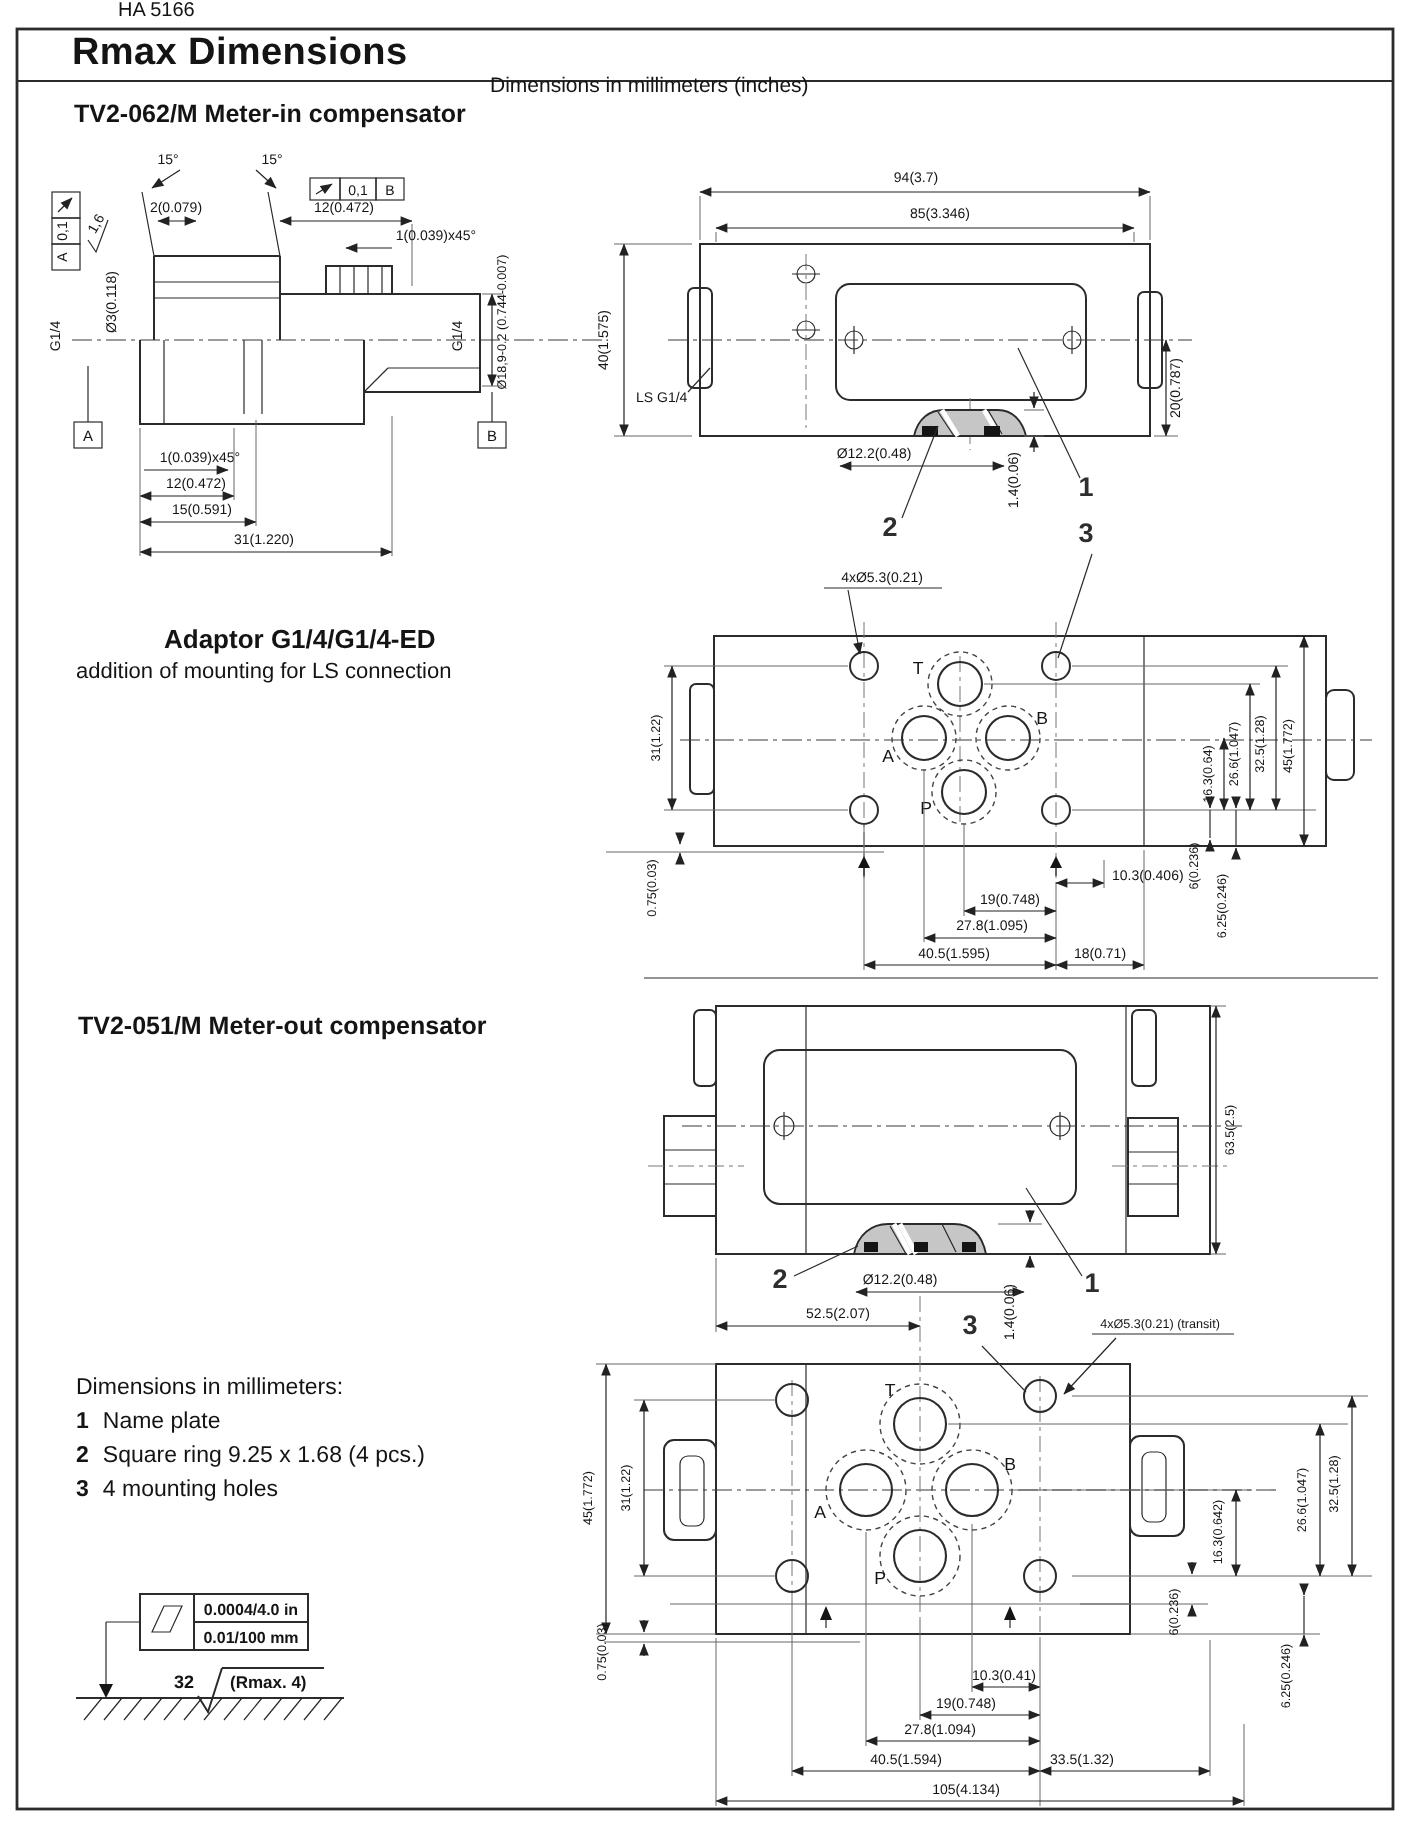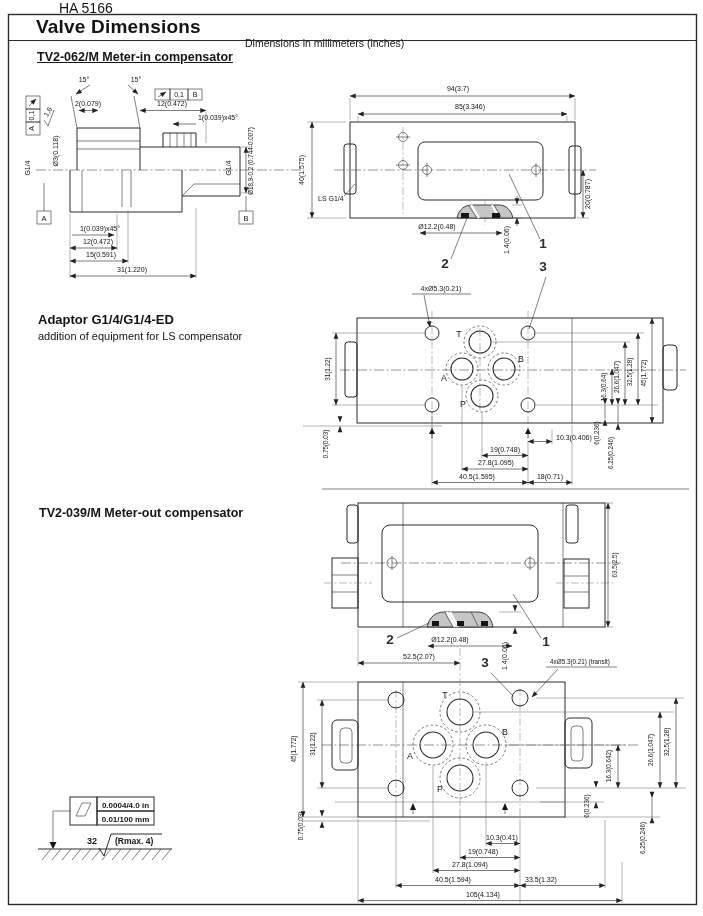--- a/index.html
+++ b/index.html
@@ -6,7 +6,7 @@
   .page{position:relative;width:703px;height:916px;background:#fff;overflow:hidden;
         font-family:"Liberation Sans",sans-serif;color:#141414;}
   .abs{position:absolute;}
-  #docnum{left:28px;top:0px;font-size:14px;padding-left:31px;}
+  #docnum{left:28px;top:0px;font-size:10px;padding-left:31px;}
   #title{left:36px;top:16px;font-size:19px;font-weight:bold;letter-spacing:.2px;}
   #subtitle{left:245px;top:37px;font-size:10.5px;}
   .h1{font-size:12.5px;font-weight:bold;}

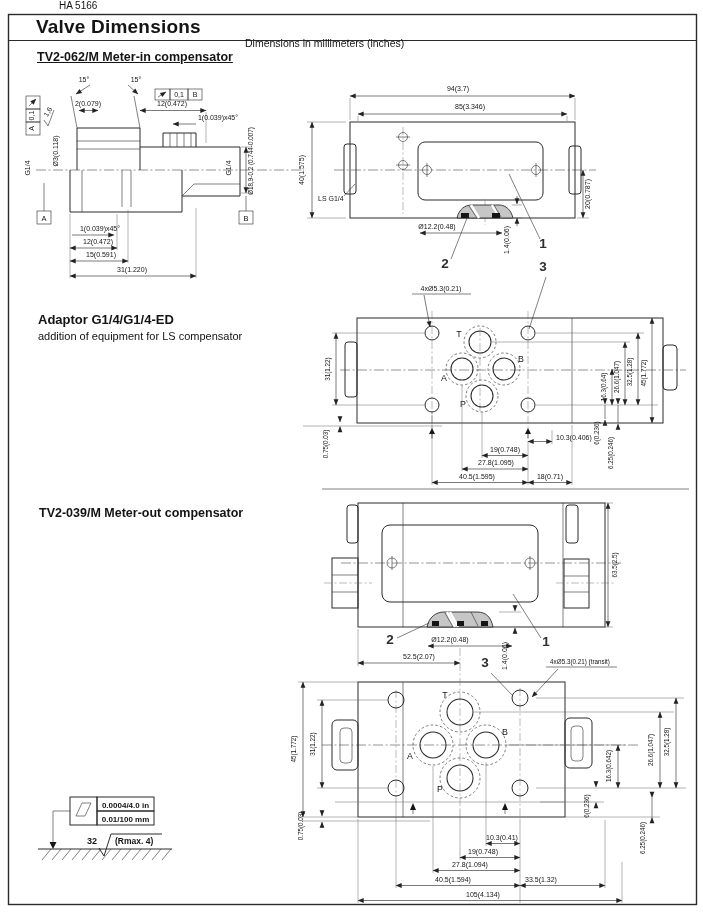--- a/index.html
+++ b/index.html
@@ -398,7 +398,7 @@
   </svg>
 
   <div class="abs" id="docnum">HA 5166</div>
-  <div class="abs" id="title">Valve Dimensions</div>
+  <div class="abs" id="title">Rmax Dimensions</div>
   <div class="abs" id="subtitle">Dimensions in millimeters (inches)</div>
   <div class="abs h1" id="h-meterin">TV2-062/M Meter-in compensator</div>
 

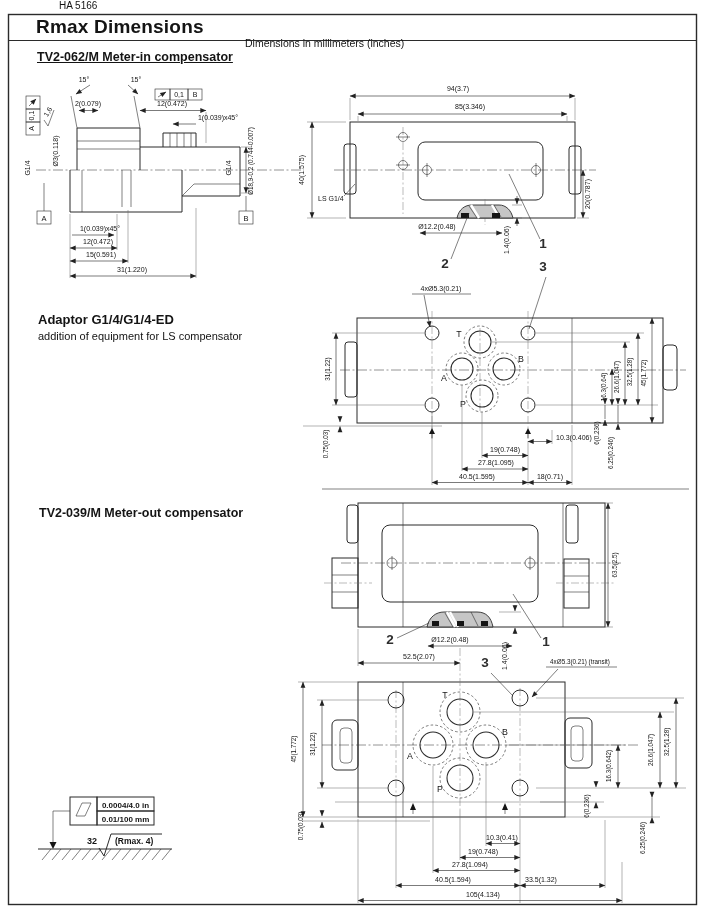--- a/index.html
+++ b/index.html
@@ -10,7 +10,7 @@
   #title{left:36px;top:16px;font-size:19px;font-weight:bold;letter-spacing:.2px;}
   #subtitle{left:245px;top:37px;font-size:10.5px;}
   .h1{font-size:12.5px;font-weight:bold;}
-  #h-meterin{left:37px;top:50px;text-decoration:underline;}
+  #h-meterin{left:37px;top:50px;}
   #adaptor-block{left:38px;top:311px;font-size:11px;line-height:17px;}
   #adaptor-block .h1{font-size:13px;}
   #h-meterout{left:39px;top:506px;}

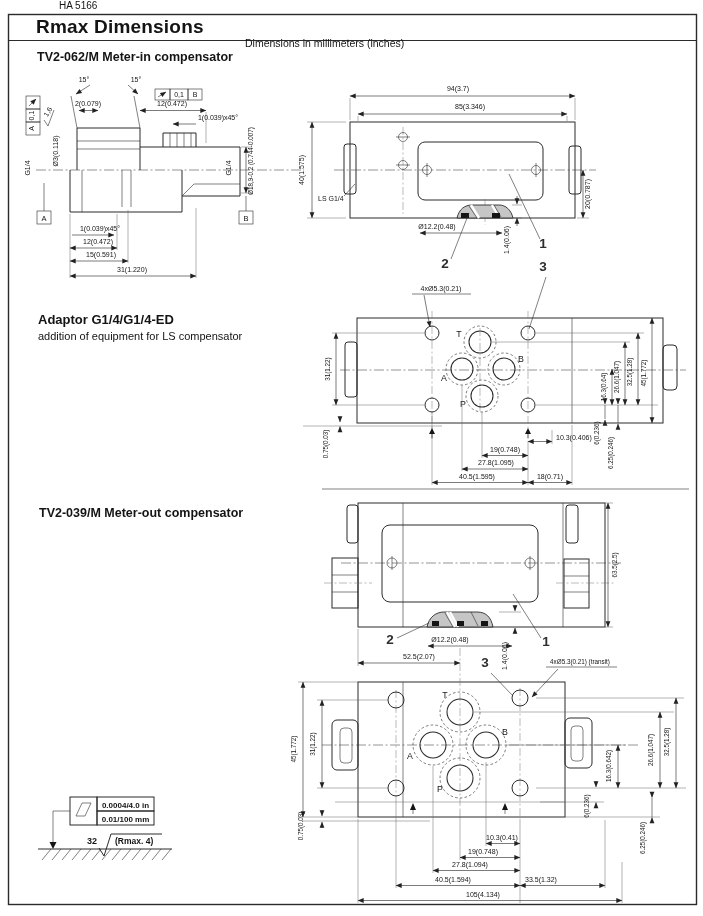--- a/index.html
+++ b/index.html
@@ -12,7 +12,7 @@
   .h1{font-size:12.5px;font-weight:bold;}
   #h-meterin{left:37px;top:50px;}
   #adaptor-block{left:38px;top:311px;font-size:11px;line-height:17px;}
-  #adaptor-block .h1{font-size:13px;}
+  #adaptor-block .h1{font-size:13px;margin-left:44px;}
   #h-meterout{left:39px;top:506px;}
   #legend{left:38px;top:686px;font-size:11.5px;line-height:17px;}
   #legend .n{font-weight:bold;margin-right:7px;}

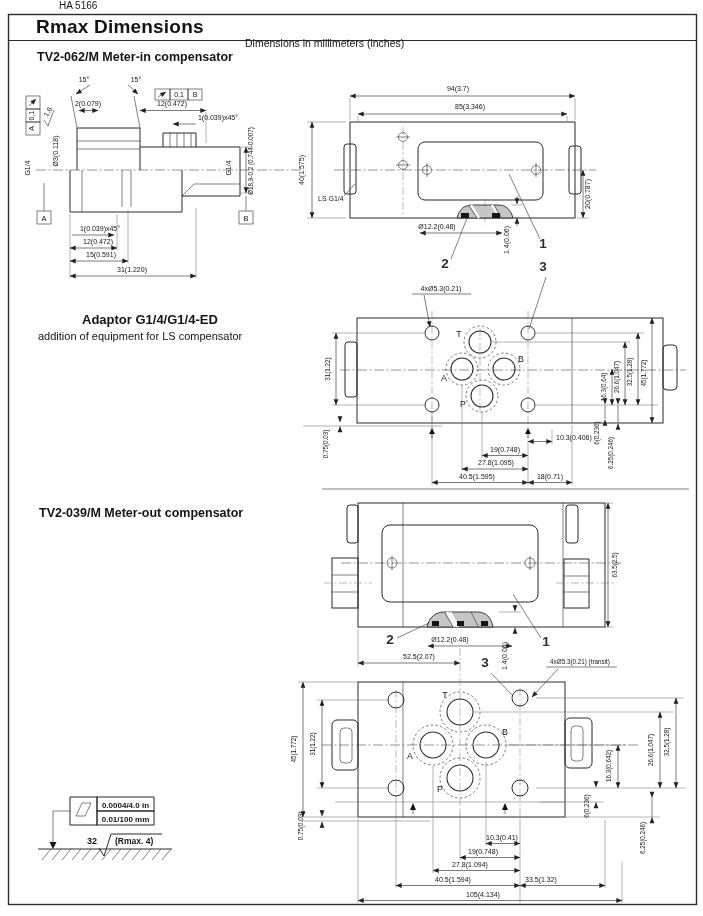--- a/index.html
+++ b/index.html
@@ -404,7 +404,7 @@
 
   <div class="abs" id="adaptor-block">
     <div class="h1">Adaptor G1/4/G1/4-ED</div>
-    <div>addition of equipment for LS compensator</div>
+    <div>addition of mounting for LS connection</div>
   </div>
 
   <div class="abs h1" id="h-meterout">TV2-039/M Meter-out compensator</div>

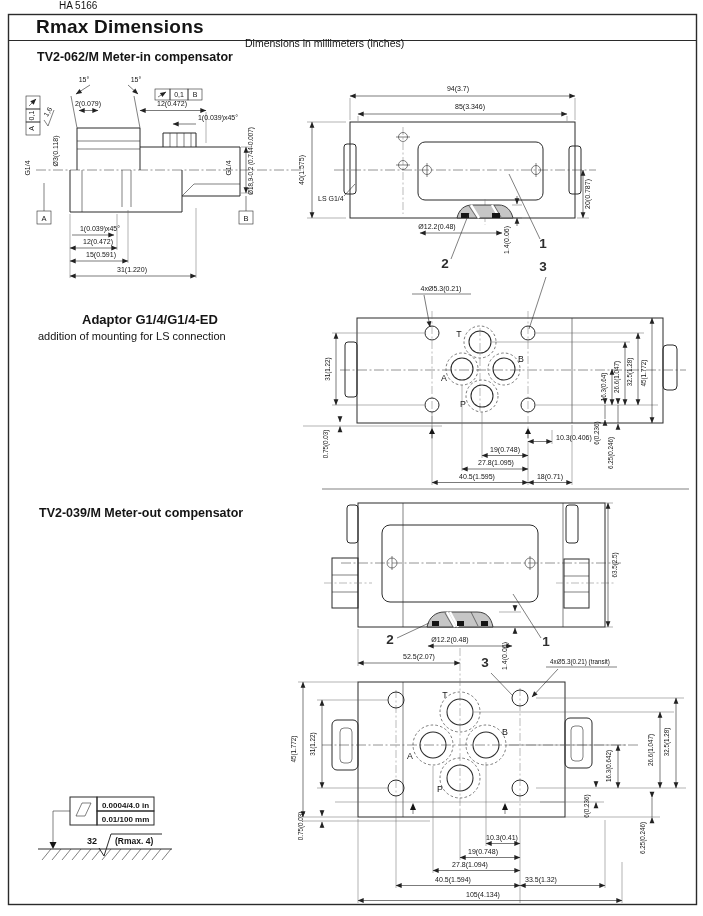--- a/index.html
+++ b/index.html
@@ -407,7 +407,7 @@
     <div>addition of mounting for LS connection</div>
   </div>
 
-  <div class="abs h1" id="h-meterout">TV2-039/M Meter-out compensator</div>
+  <div class="abs h1" id="h-meterout">TV2-051/M Meter-out compensator</div>
 
 
 

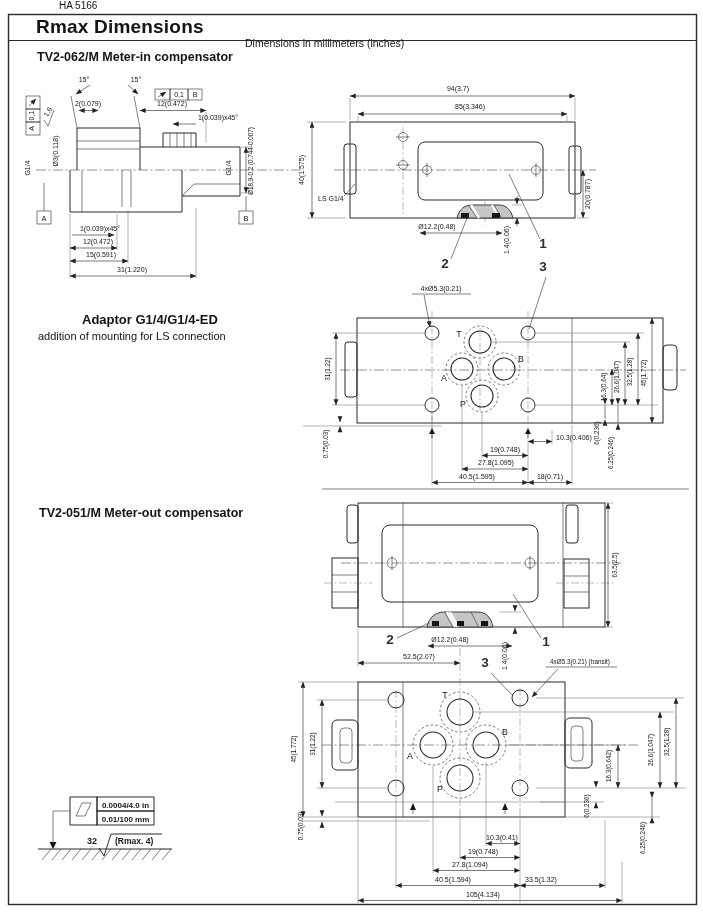--- a/index.html
+++ b/index.html
@@ -409,6 +409,12 @@
 
   <div class="abs h1" id="h-meterout">TV2-051/M Meter-out compensator</div>
 
+  <div class="abs" id="legend">
+    <div>Dimensions in millimeters:</div>
+    <div><span class="n">1</span><span>Name plate</span></div>
+    <div><span class="n">2</span><span>Square ring 9.25 x 1.68 (4 pcs.)</span></div>
+    <div><span class="n">3</span><span>4 mounting holes</span></div>
+  </div>
 
 
 </div>

